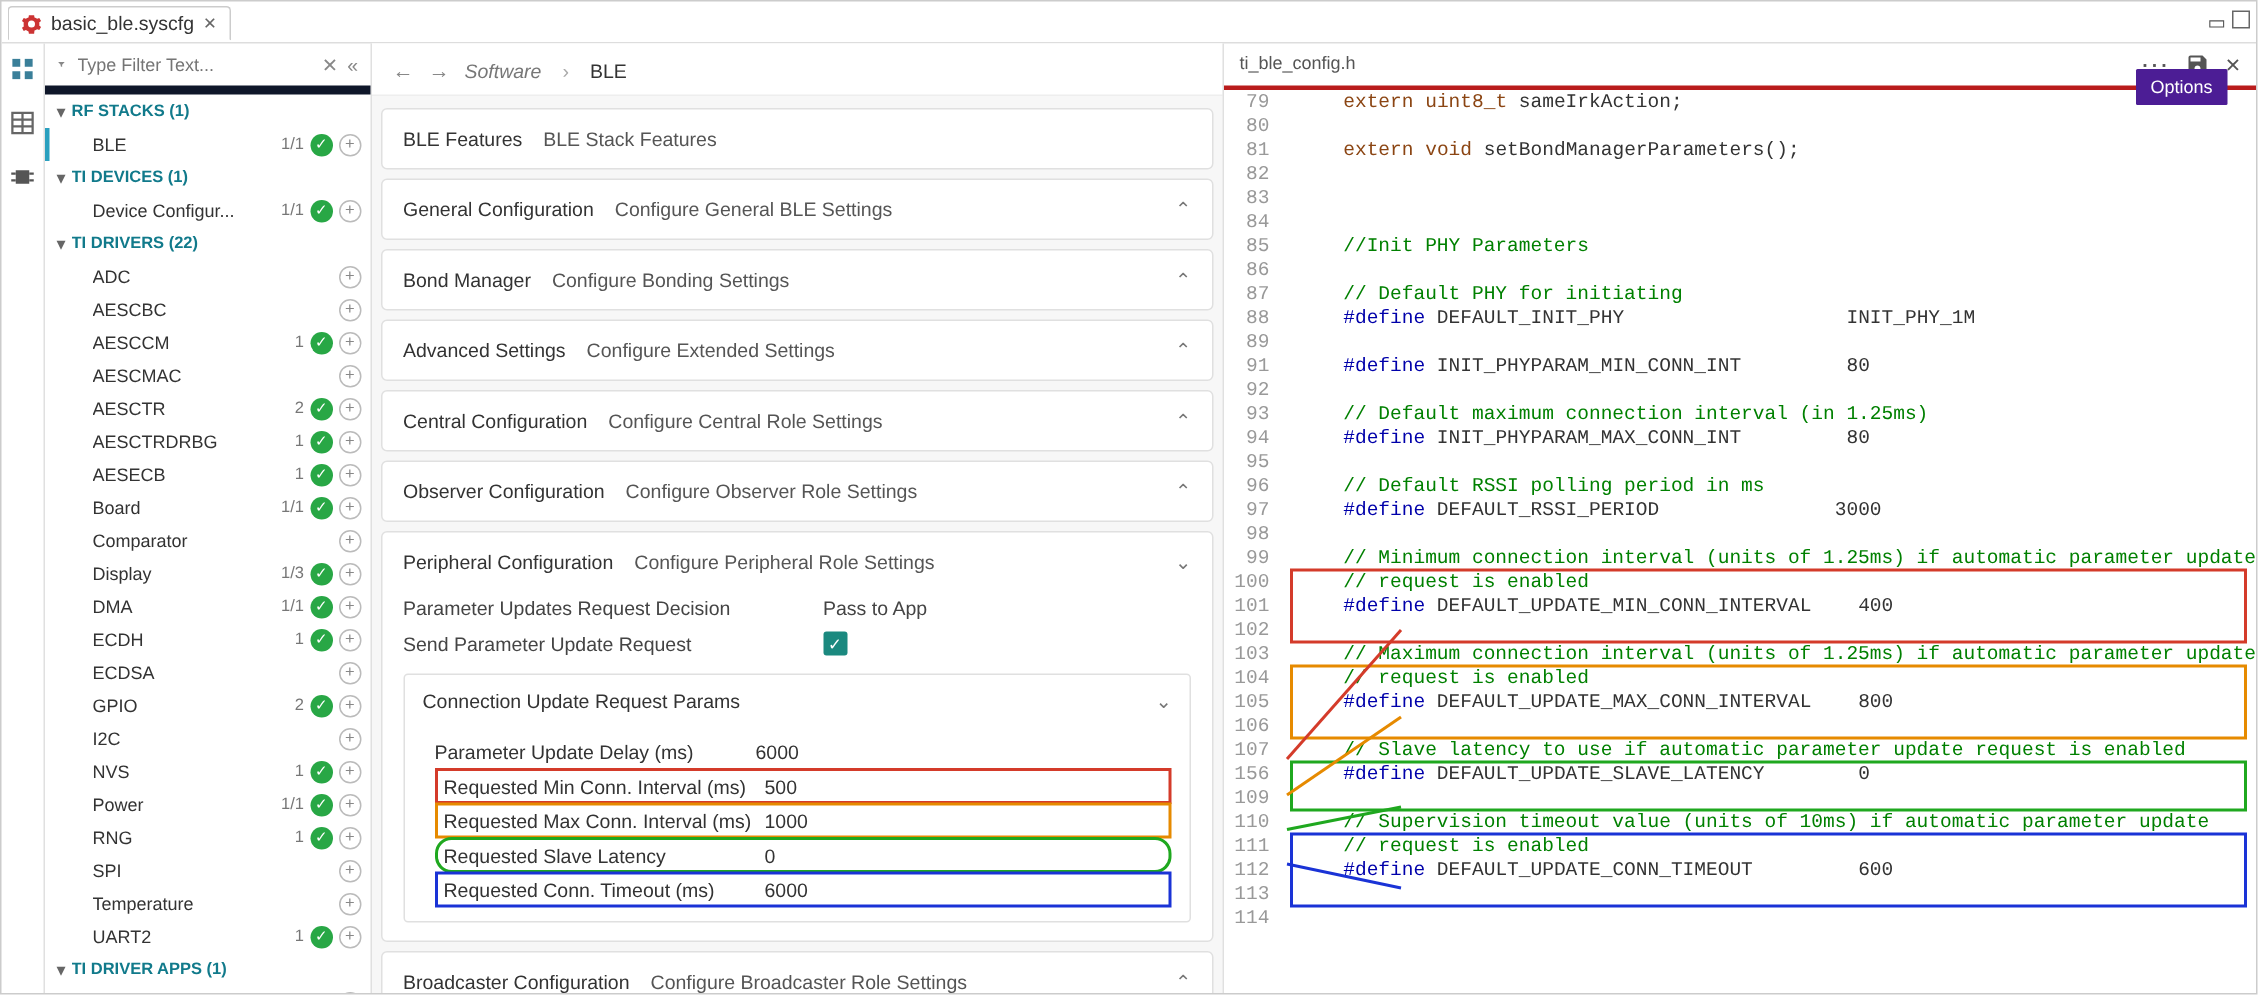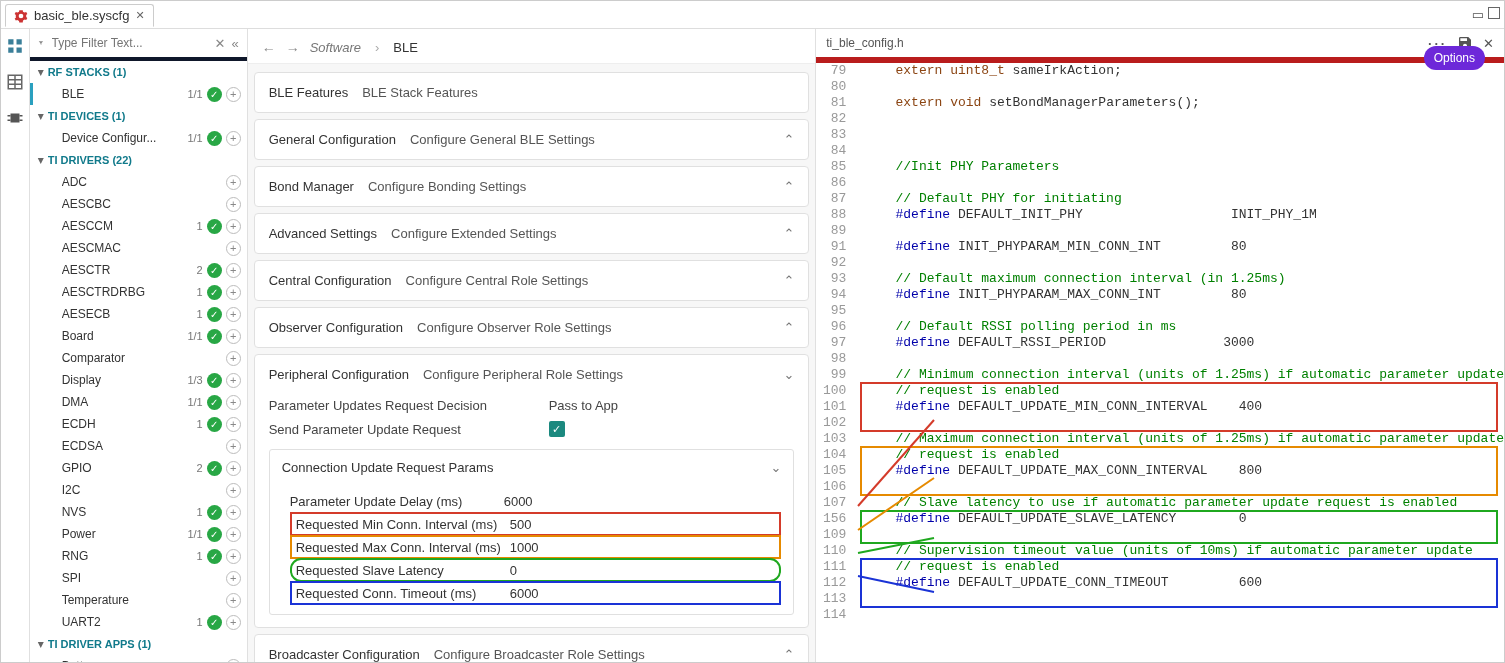--- a/index.html
+++ b/index.html
@@ -16,7 +16,7 @@
   .icon-rail .ic { width:18px; height:18px; }
 
   .left-panel { width: 218px; border-right: 1px solid #e0e0e0; display: flex; flex-direction: column; }
-  .filter-row { display: flex; align-items: center; padding: 6px 8px; gap: 6px; border-bottom: 4px solid #0f172a; color: #888; justify-content: center; }
+  .filter-row { display: flex; align-items: center; padding: 6px 8px; gap: 6px; border-bottom: 6px solid #0f172a; color: #888; justify-content: center; }
   .filter-input { flex: 1; border: none; background: transparent; font-size: 12px; color: #999; outline: none; }
   .filter-x { color:#888; cursor:pointer;}
   .tree { flex: 1; overflow-y: auto; padding-bottom: 10px;}

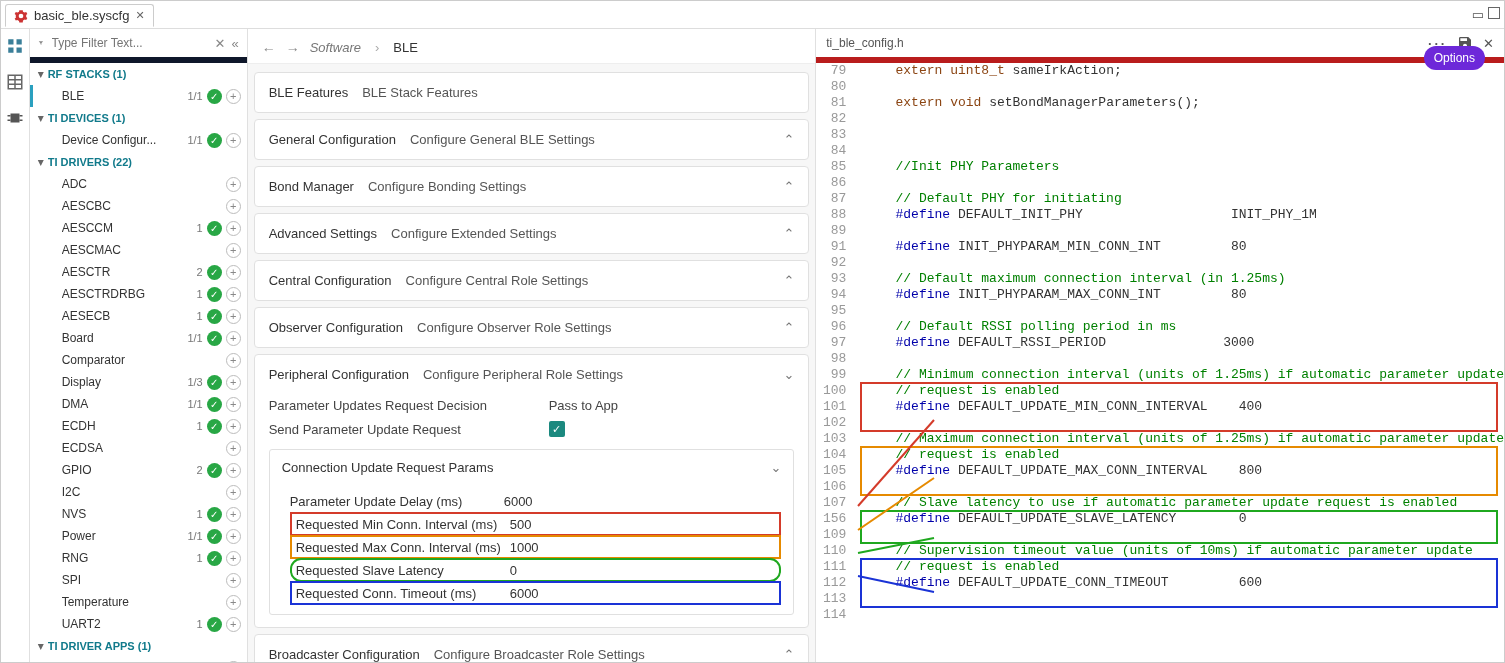--- a/index.html
+++ b/index.html
@@ -58,7 +58,7 @@
   .boxed { border: 2px solid transparent; margin: -1px 0; padding: 0 4px; }
 
   .right-panel { flex: 1; display: flex; flex-direction: column; border-left: 1px solid #e0e0e0; }
-  .code-head { display: flex; align-items: center; padding: 6px 10px; border-bottom: 6px solid #b91c1c; }
+  .code-head { display: flex; align-items: flex-start; padding: 6px 10px; border-bottom: 3px solid #b91c1c; }
   .code-fname { color: #555; font-size: 12px;}
   .code-actions { margin-left: auto; display: flex; gap: 10px; align-items: center; color: #555;}
   .options-tooltip { position:absolute; right:20px; top:46px; background:#6d28d9; color:#fff; padding:5px 10px; border-radius:12px; font-size:12px;text-align:right;}

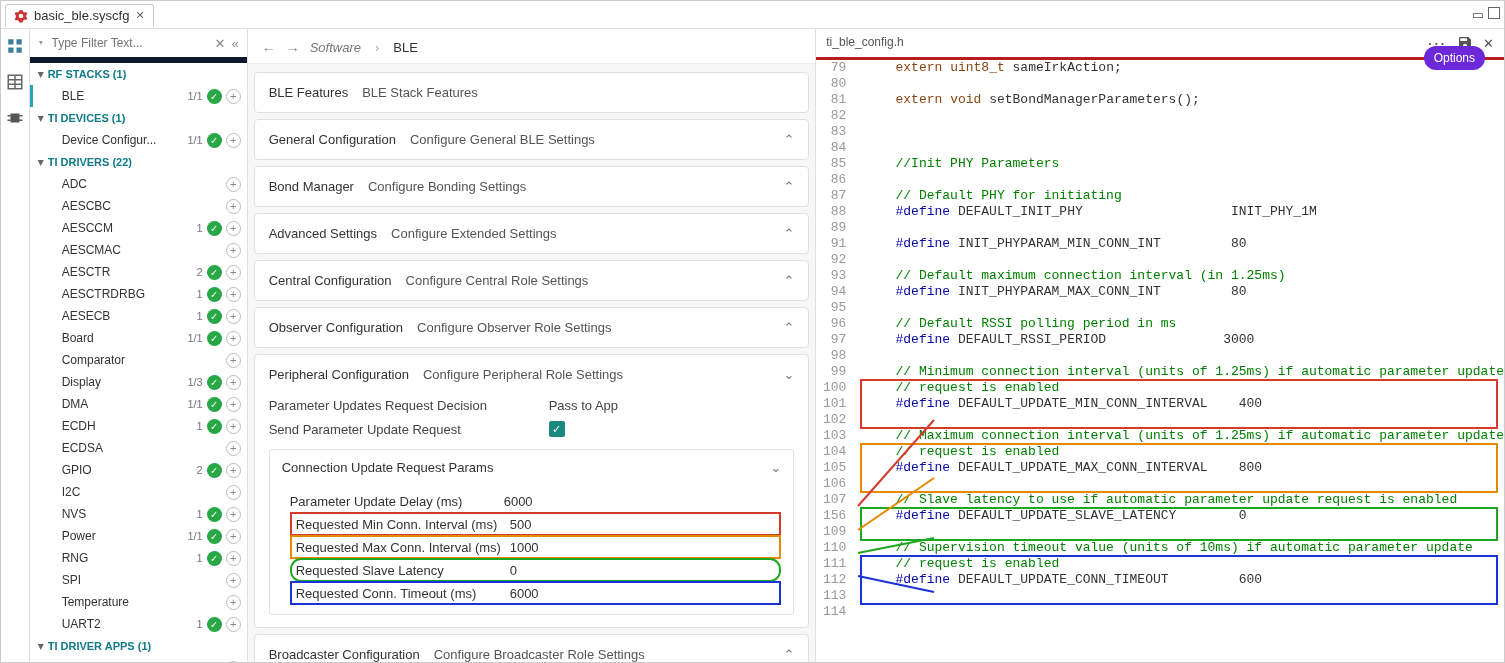--- a/index.html
+++ b/index.html
@@ -61,7 +61,7 @@
   .code-head { display: flex; align-items: flex-start; padding: 6px 10px; border-bottom: 3px solid #b91c1c; }
   .code-fname { color: #555; font-size: 12px;}
   .code-actions { margin-left: auto; display: flex; gap: 10px; align-items: center; color: #555;}
-  .options-tooltip { position:absolute; right:20px; top:46px; background:#6d28d9; color:#fff; padding:5px 10px; border-radius:12px; font-size:12px;text-align:right;}
+  .options-tooltip { position:absolute; right:20px; top:46px; background:#4c1d95; color:#fff; padding:5px 10px; border-radius:1px; font-size:12px;text-align:right;}
   .code-body { flex:1; overflow:auto; font-family: Consolas, "Courier New", monospace; font-size: 13px; position:relative;}
   .code-line { display:flex; white-space: pre; height: 16px; line-height:16px;}
   .gutter { width: 40px; text-align: right; padding-right: 10px; color: #999; }

